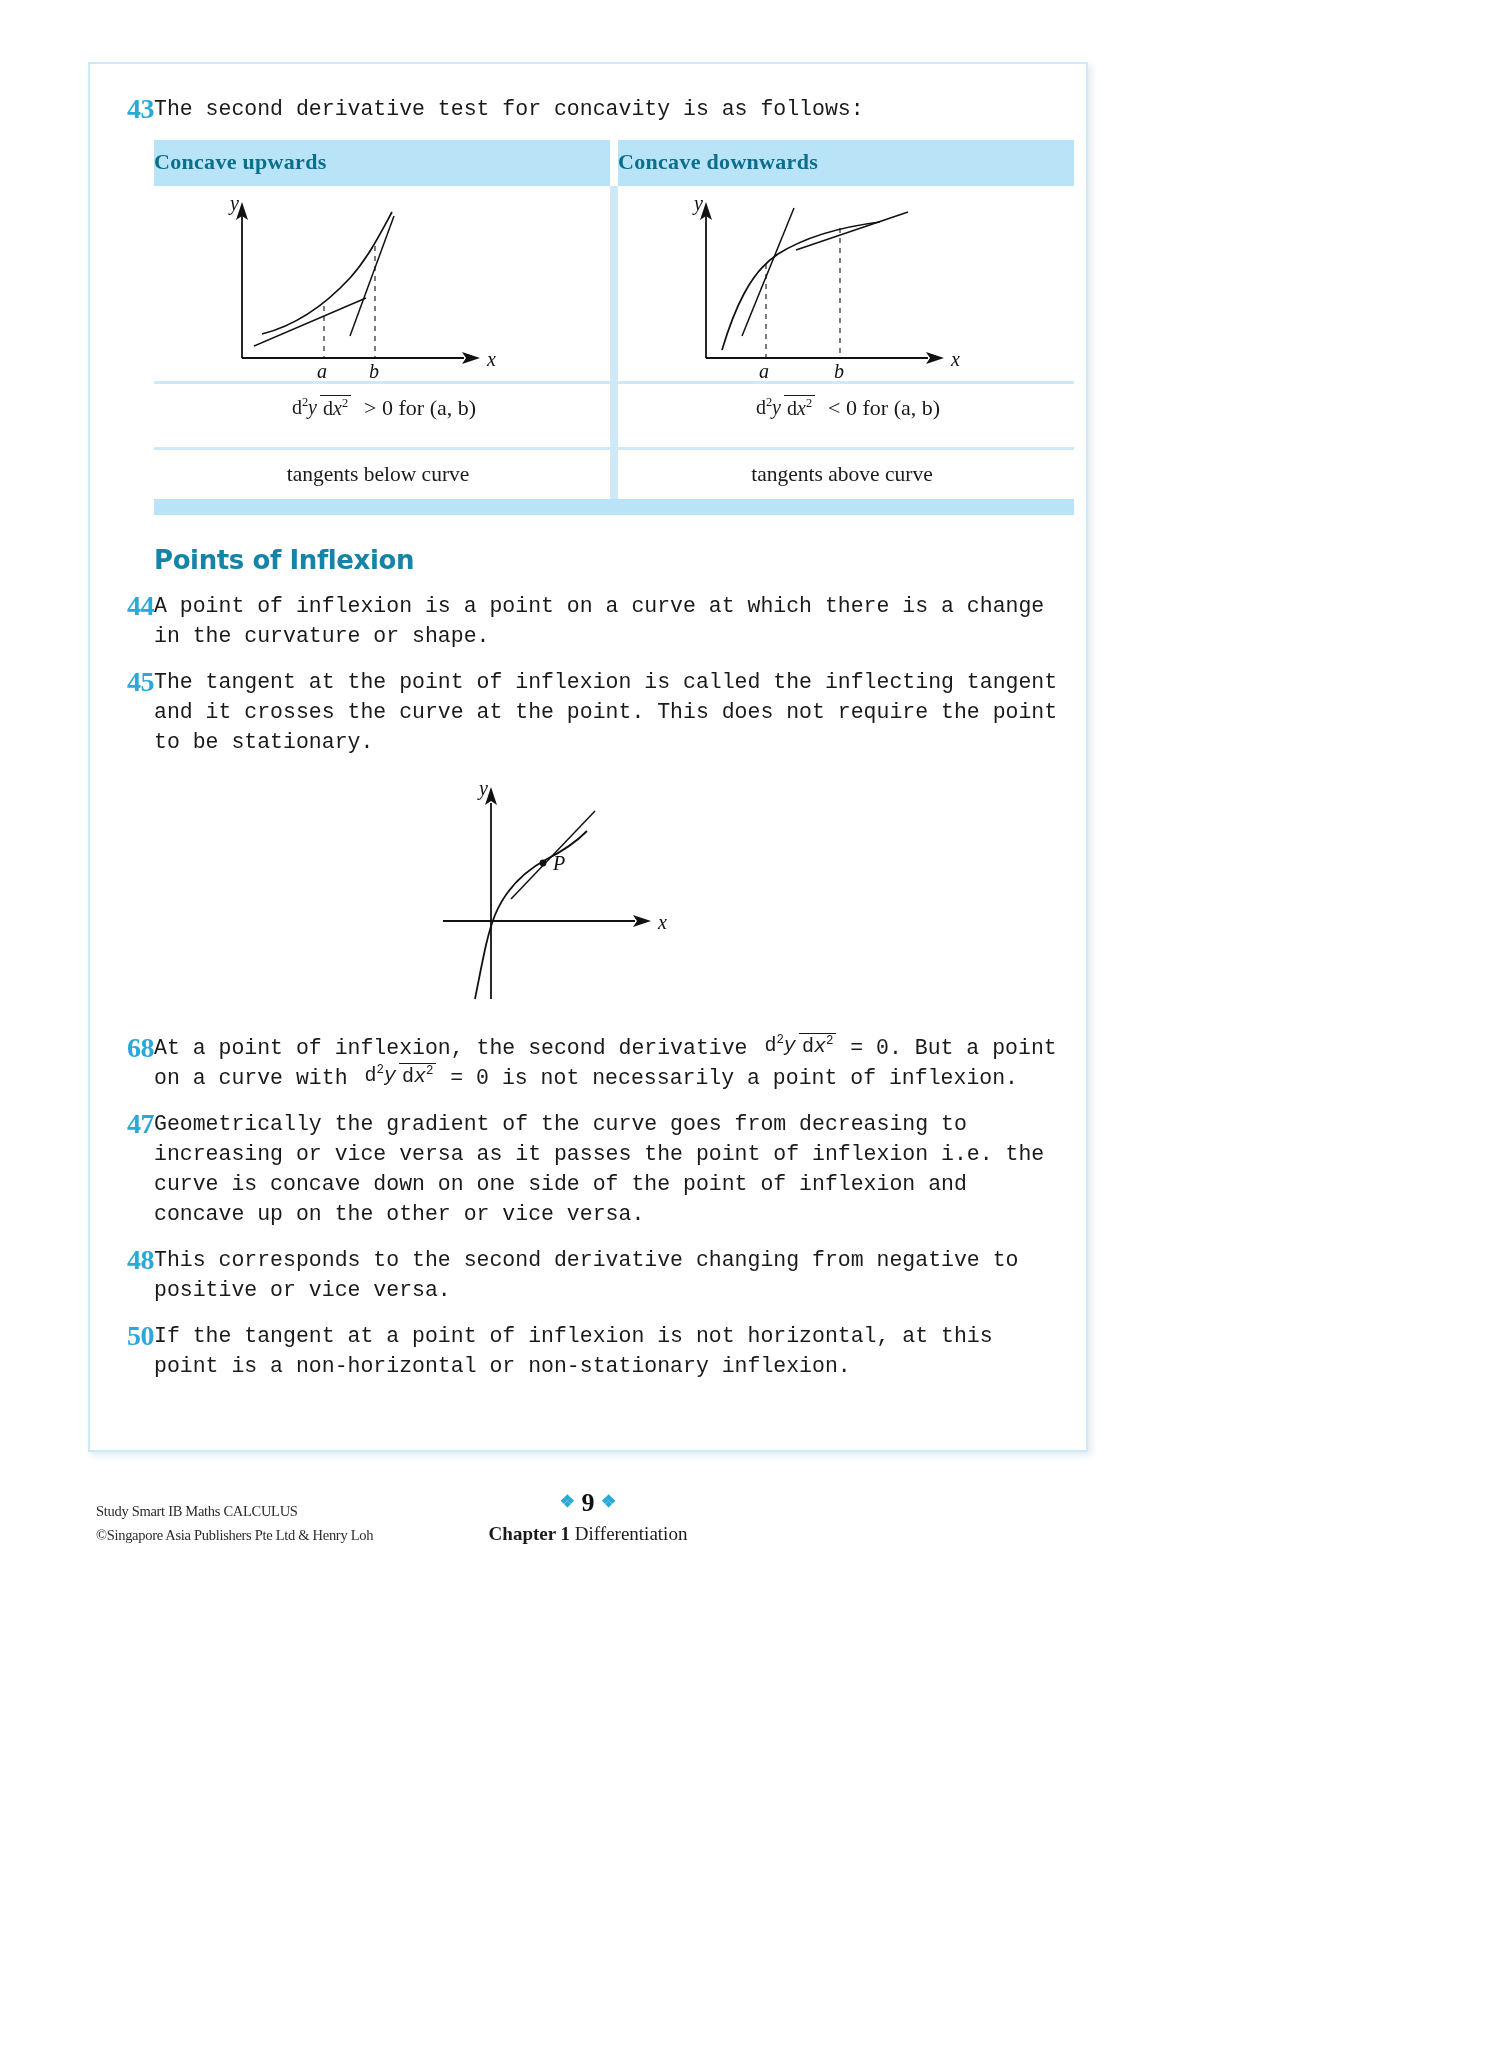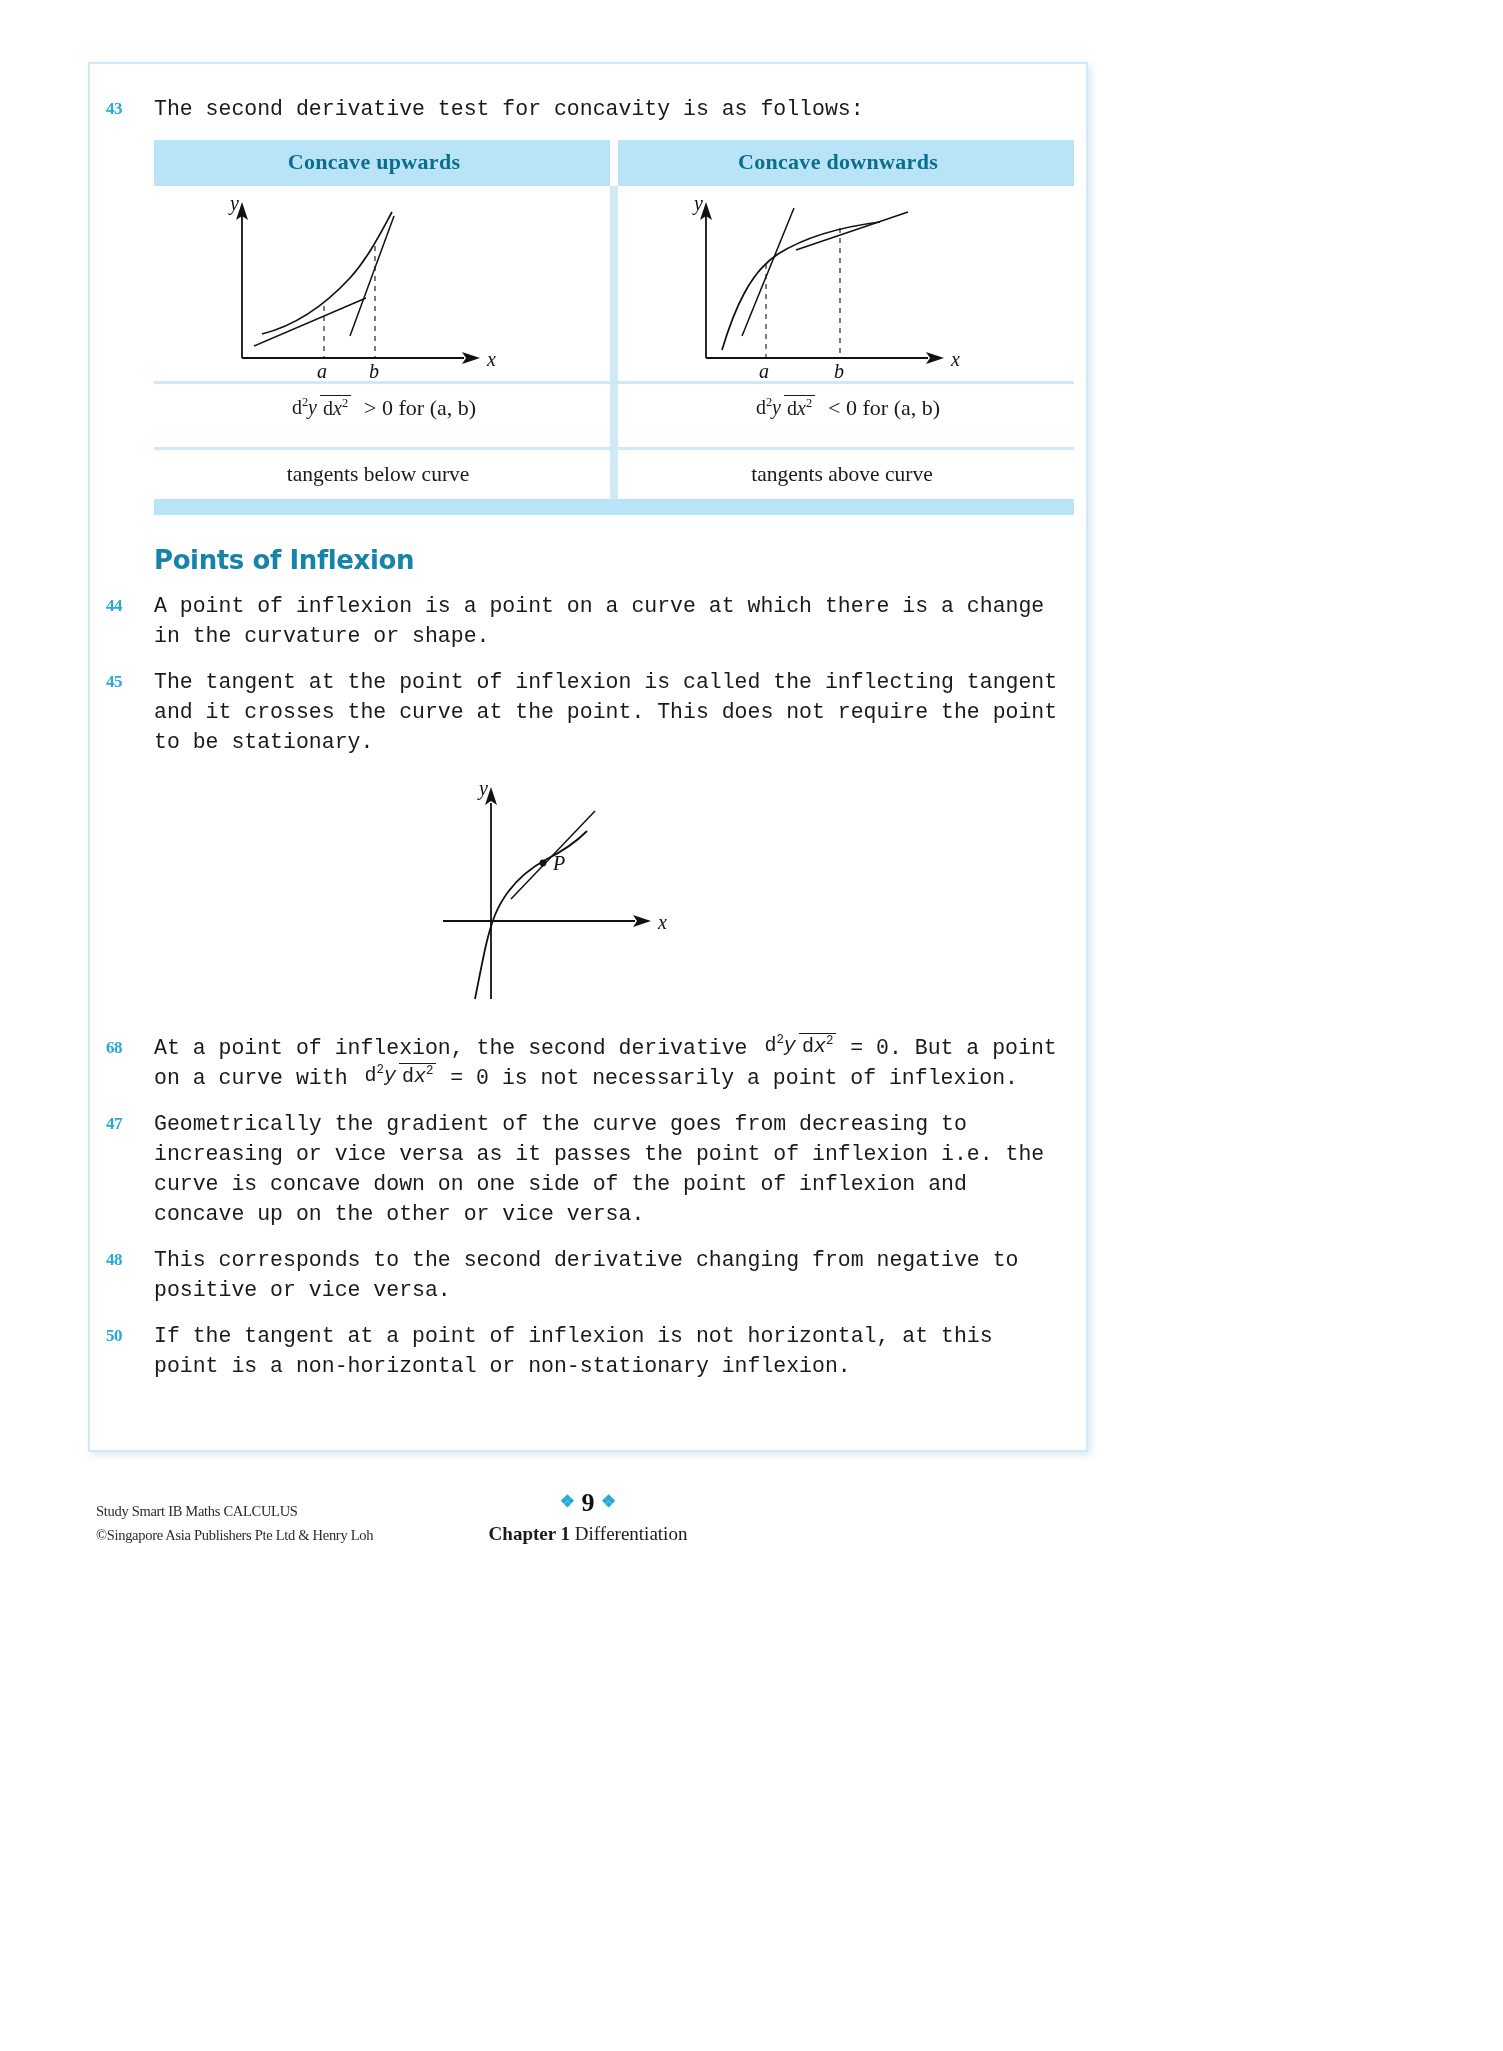--- a/index.html
+++ b/index.html
@@ -45,9 +45,9 @@
     flex: 0 0 54px;
     color: #2aa8d8;
     font-weight: bold;
-    font-size: 17px;
+    font-size: 28px;
     line-height: 30px;
-    text-align: left;
+    text-align: right;
     padding-left: 6px;
     box-sizing: border-box;
     letter-spacing: -0.5px;

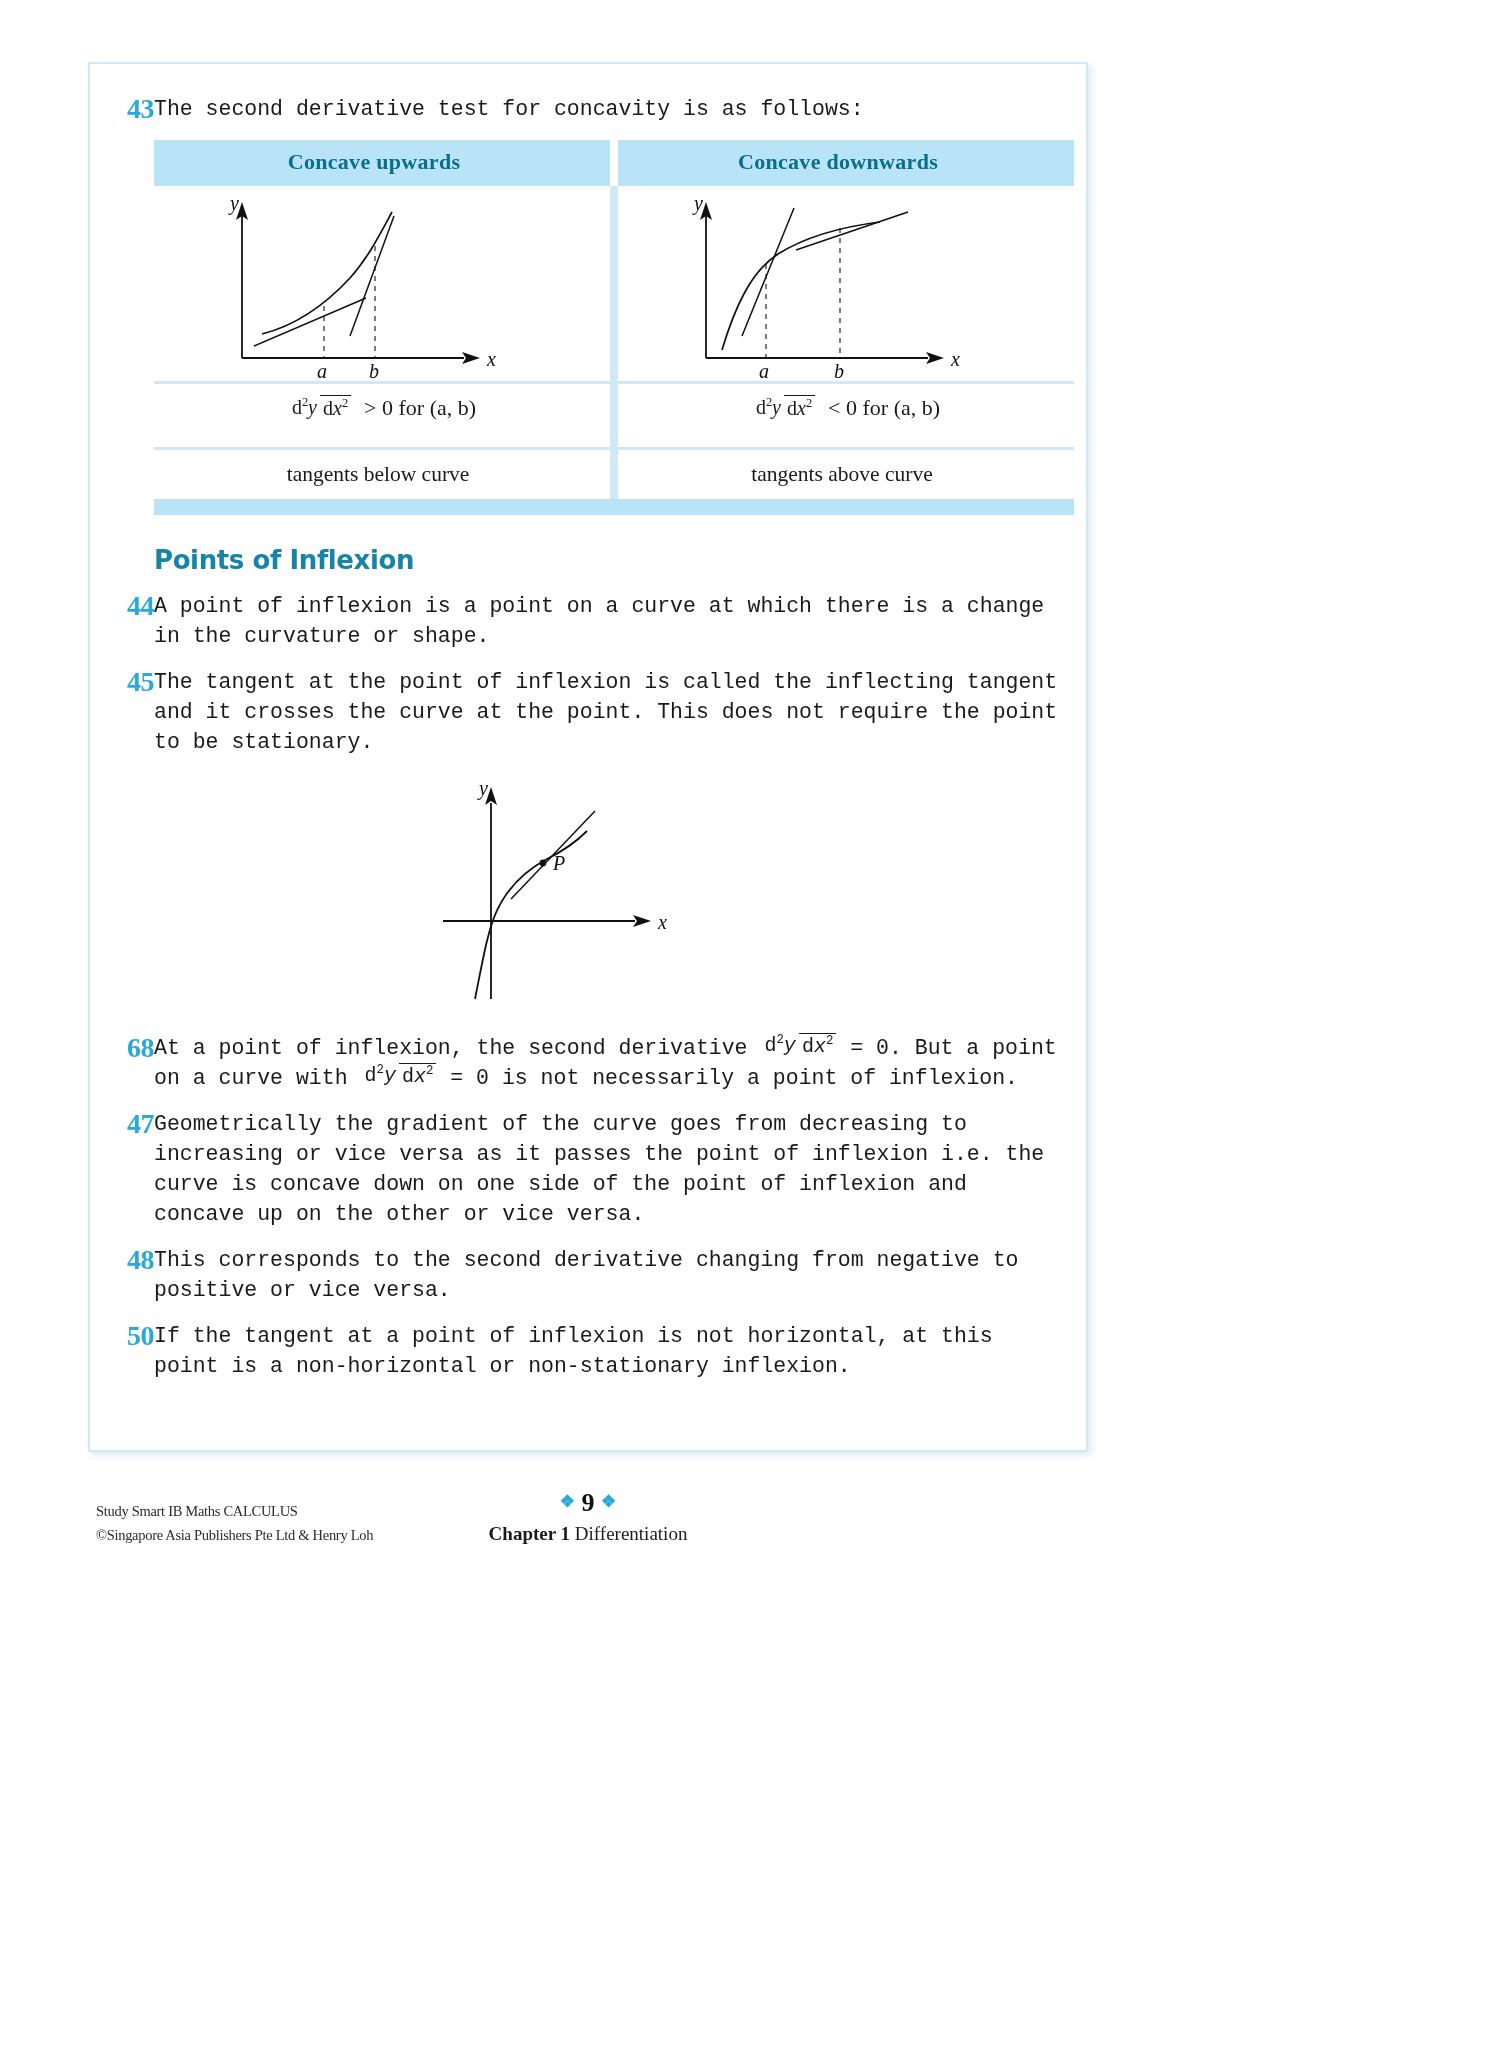--- a/index.html
+++ b/index.html
@@ -79,7 +79,7 @@
     color: #0a6e8c;
     font-weight: bold;
     font-size: 22px;
-    text-align: center;
+    text-align: left;
     padding: 9px 16px 11px 0;
     letter-spacing: 0.3px;
   }

